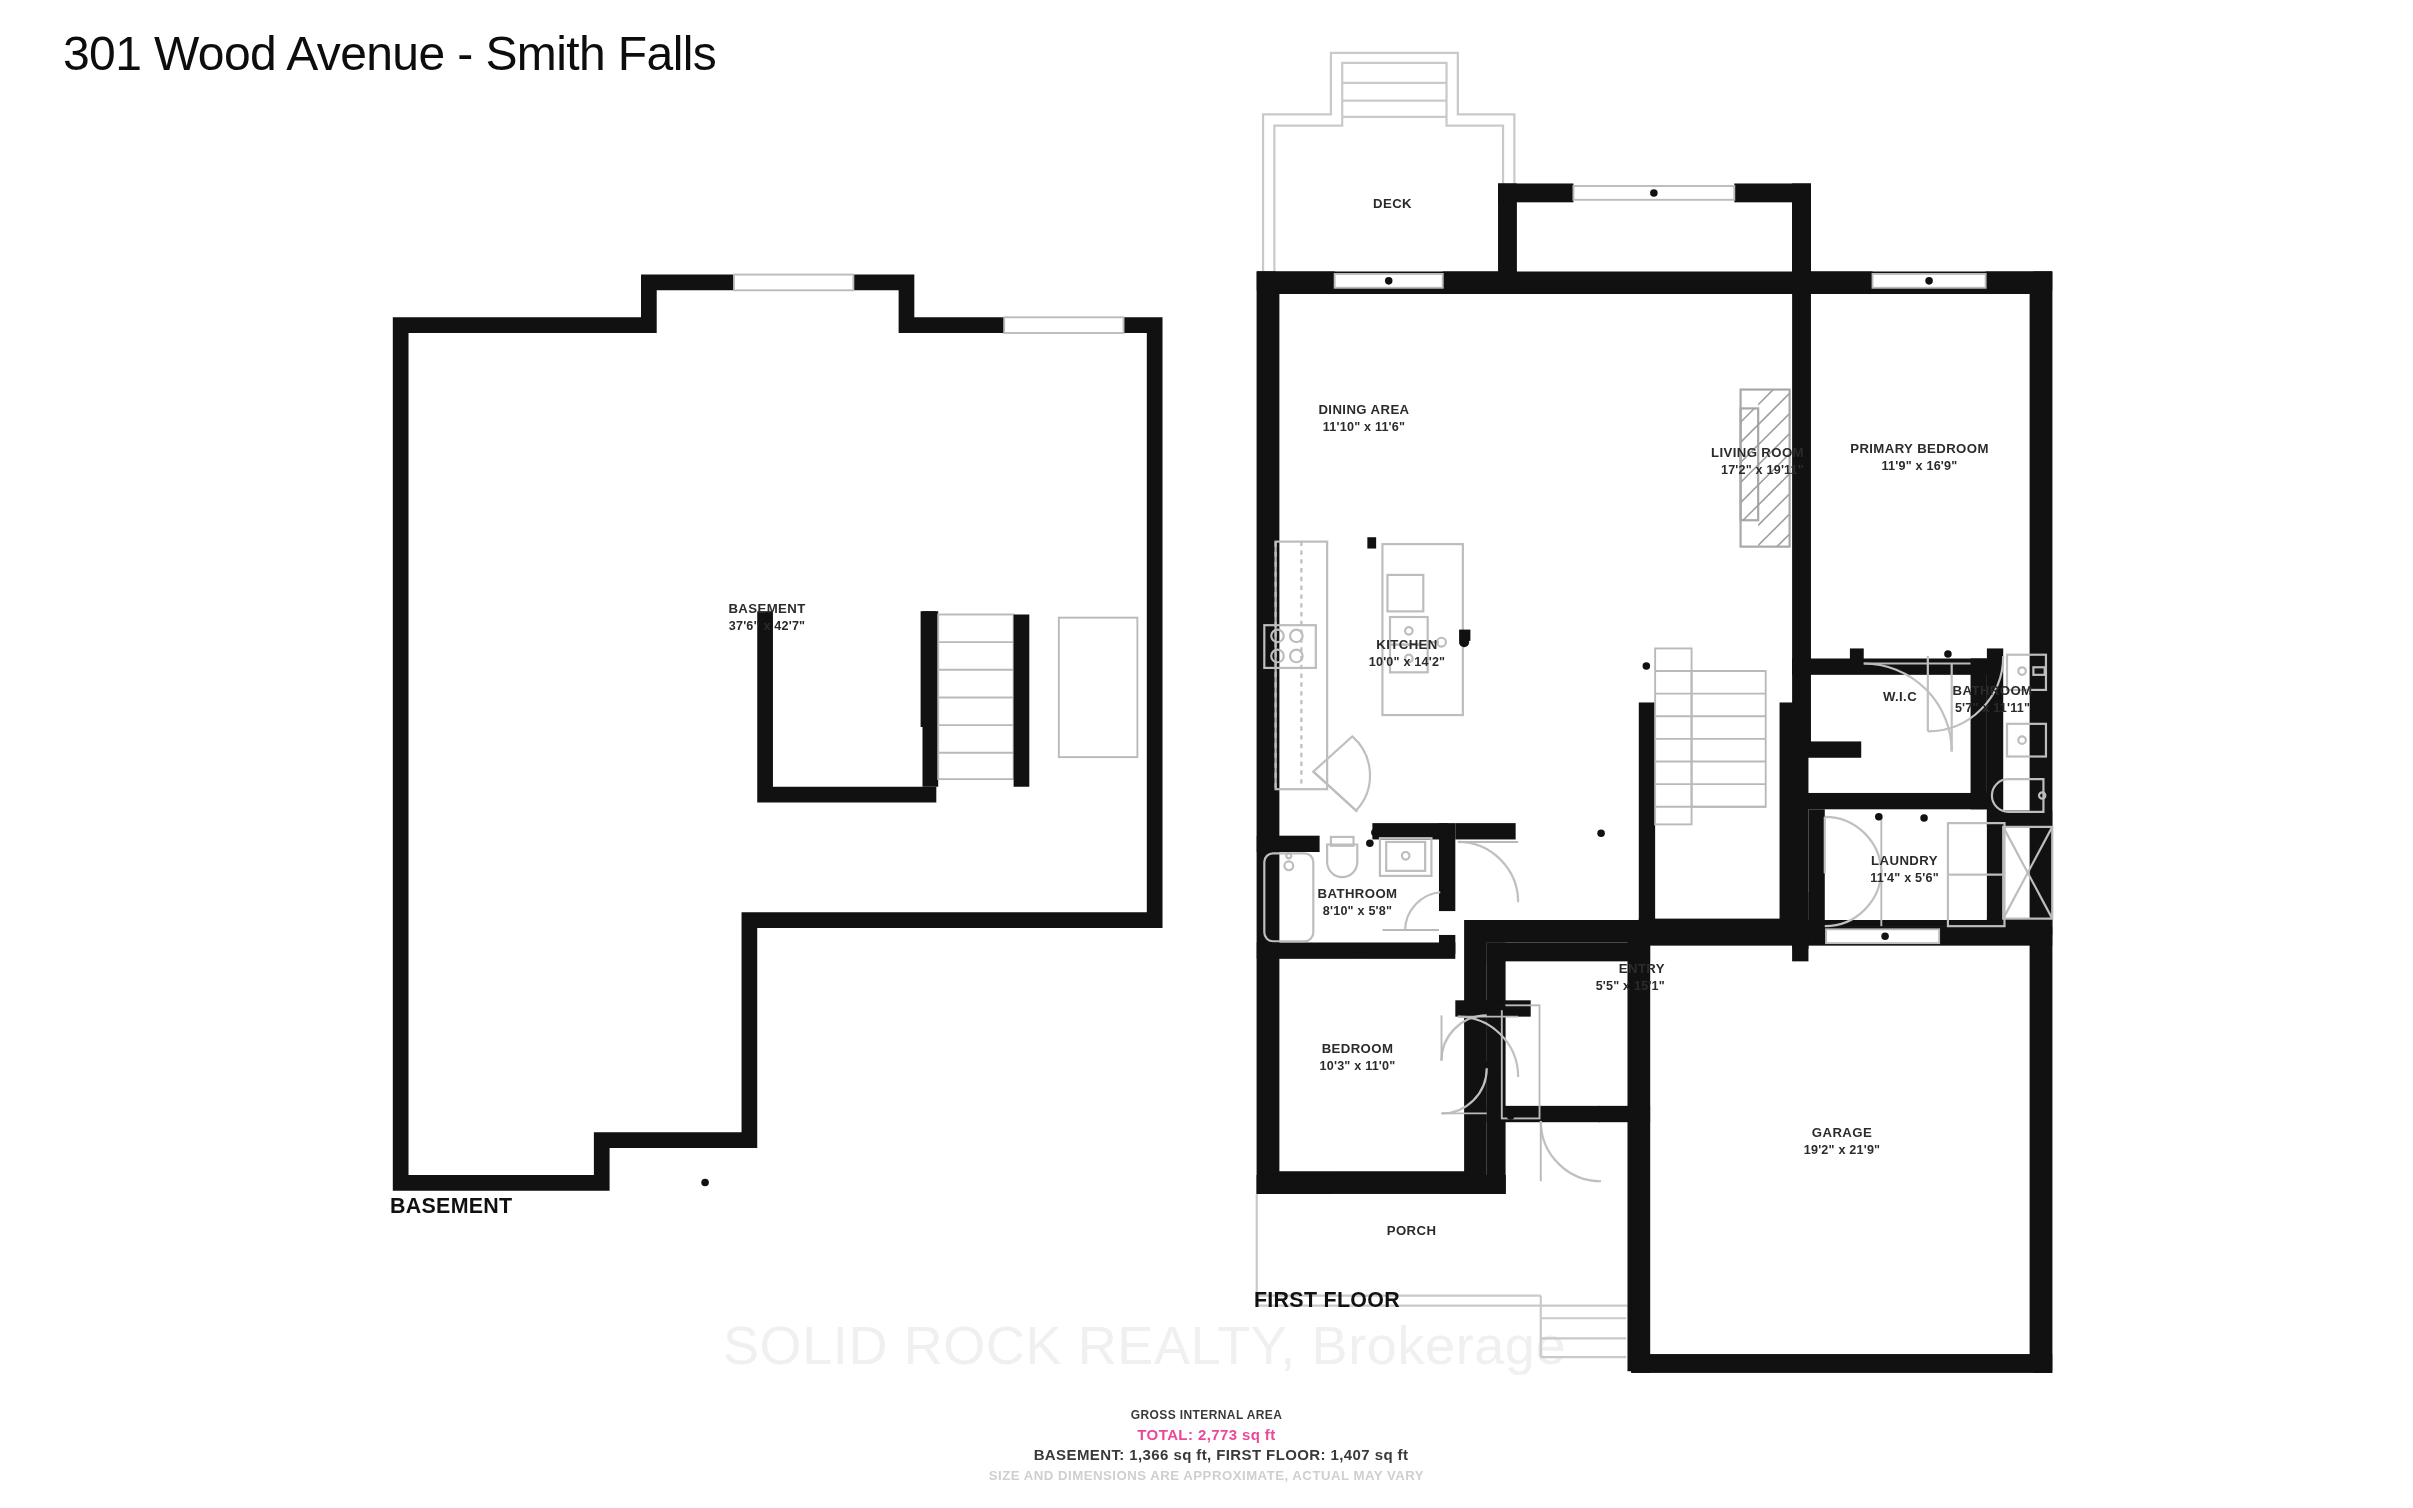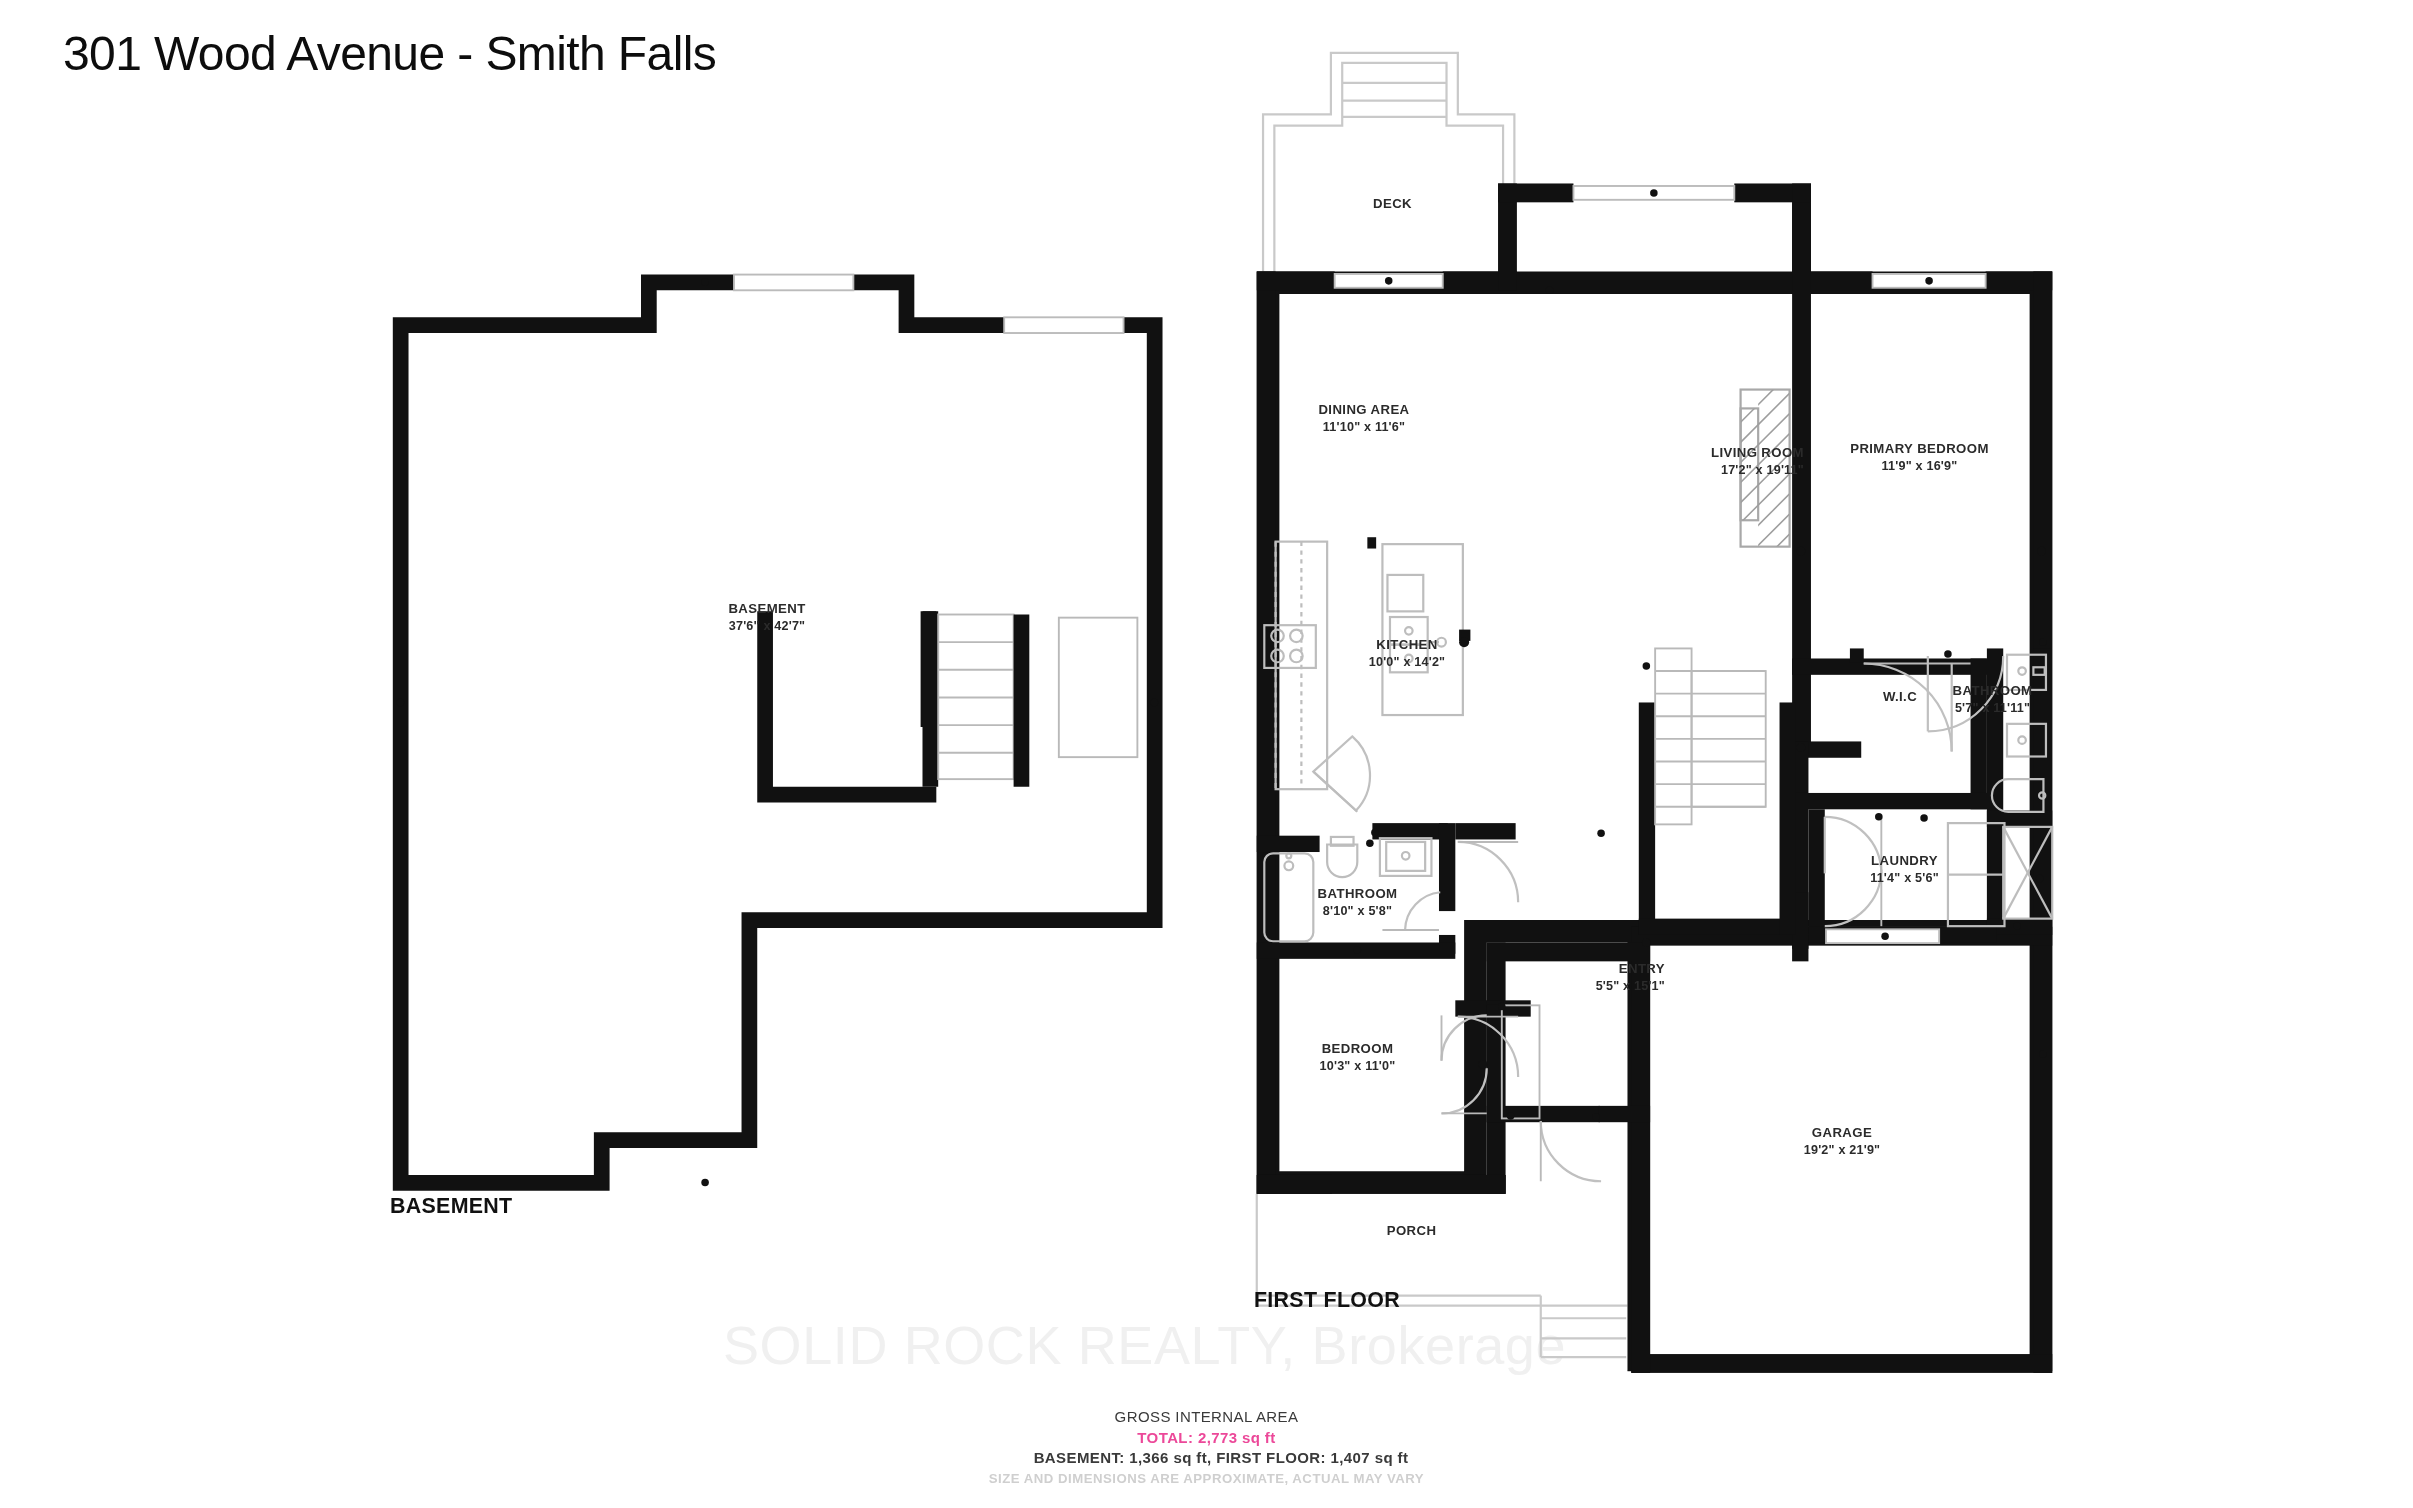--- a/index.html
+++ b/index.html
@@ -64,7 +64,7 @@
     position:absolute;left:0;top:1408px;width:2413px;text-align:center;
     font-family:"Liberation Sans","DejaVu Sans",sans-serif;
   }
-  #footer .l1{font-size:15px;font-weight:400;color:#3a3a3a;letter-spacing:0.4px;text-align:center;}
+  #footer .l1{font-size:12px;font-weight:700;color:#3a3a3a;letter-spacing:0.4px;text-align:center;}
   #footer .l2{font-size:15px;font-weight:700;color:#ec4899;letter-spacing:0.4px;margin-top:3.8px;}
   #footer .l3{font-size:15px;font-weight:700;color:#3a3a3a;letter-spacing:0.4px;margin-top:3px;padding-left:29px;}
   #footer .l4{font-size:13.2px;font-weight:700;color:#cfcfcf;letter-spacing:0.5px;margin-top:5px;}

